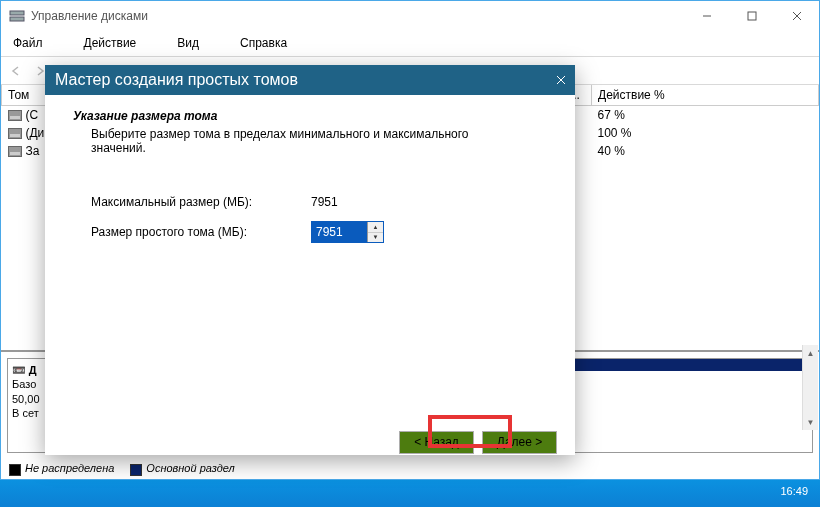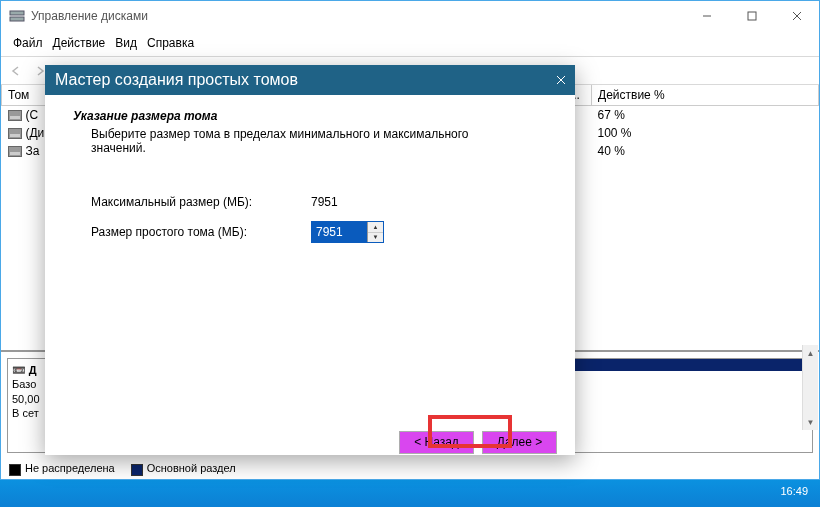--- a/index.html
+++ b/index.html
@@ -47,7 +47,7 @@
   .menubar {
     display: flex;
     padding: 4px 8px;
-    gap: 2px;
+    gap: 33px;
     border-bottom: 1px solid #d9d9d9;
     color: #000;
   }

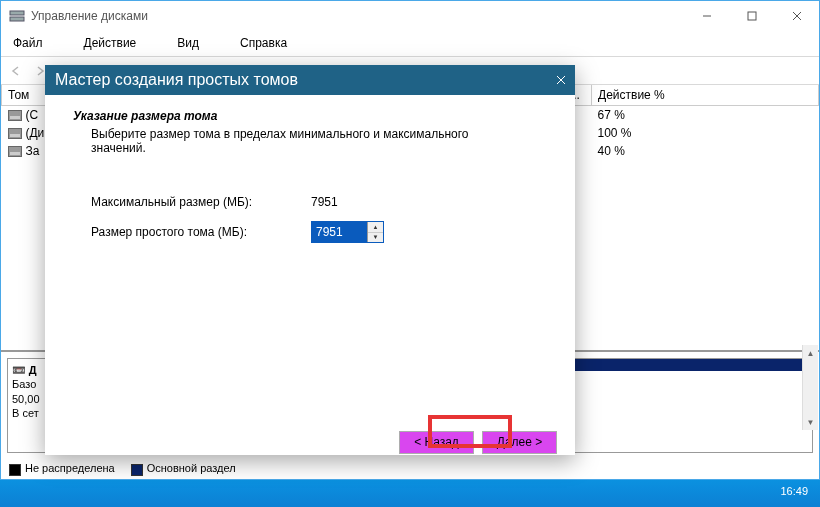--- a/index.html
+++ b/index.html
@@ -242,7 +242,7 @@
   .wbtn {
     min-width: 75px;
     height: 23px;
-    background: #d946ef;
+    background: #4d7c0f;
     border: 1px solid #adadad;
     font-size: 12px;
     cursor: pointer;

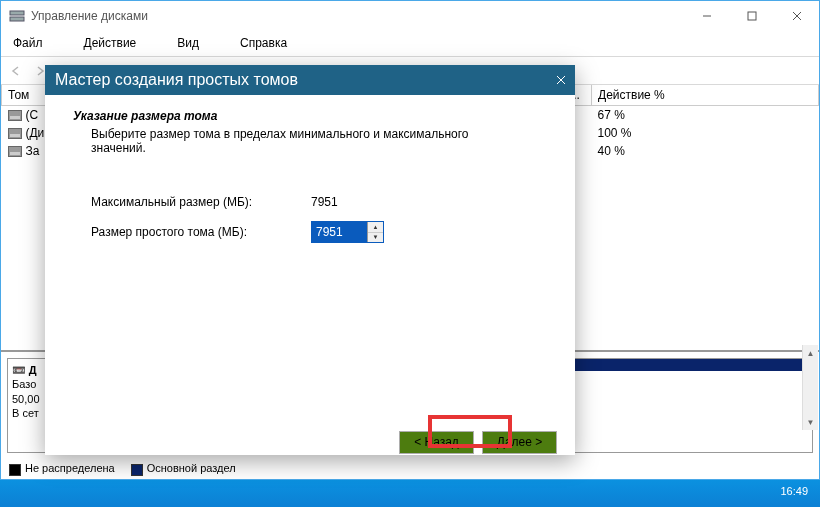--- a/index.html
+++ b/index.html
@@ -154,6 +154,7 @@
     align-items: center;
     gap: 16px;
     font-size: 11px;
+    font-style: italic;
   }
   .legend .swatch {
     width: 12px; height: 12px;

